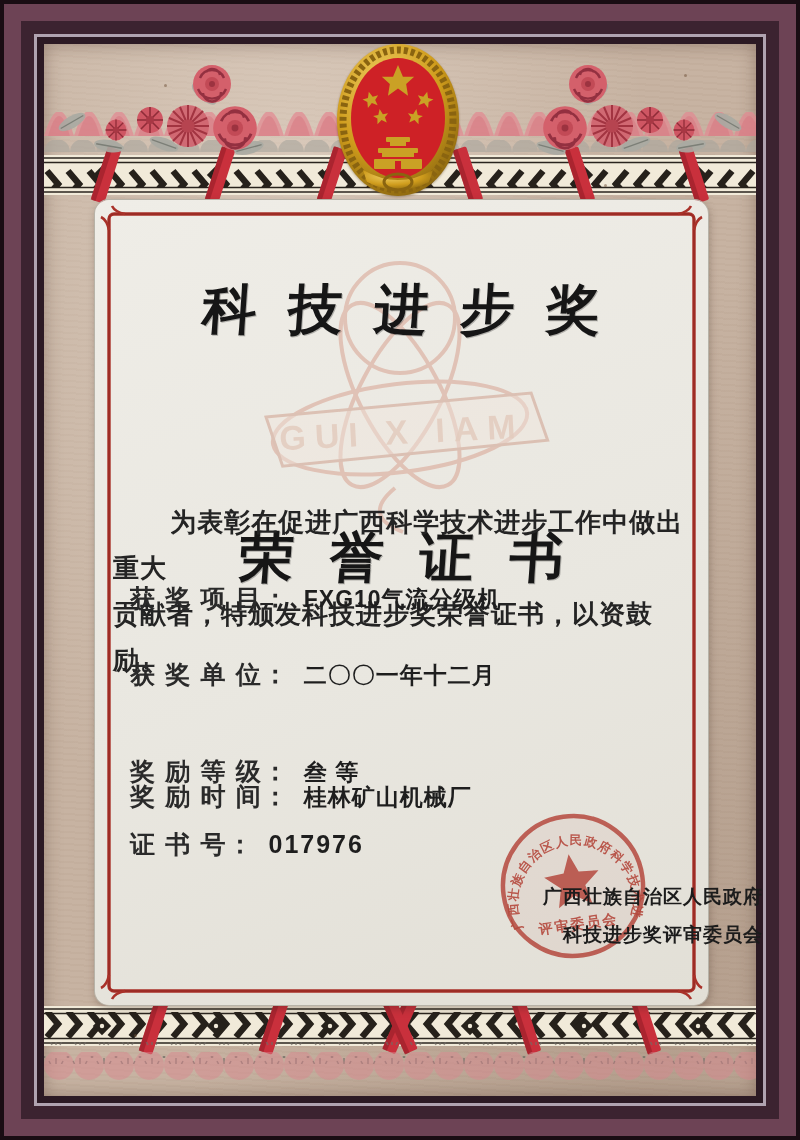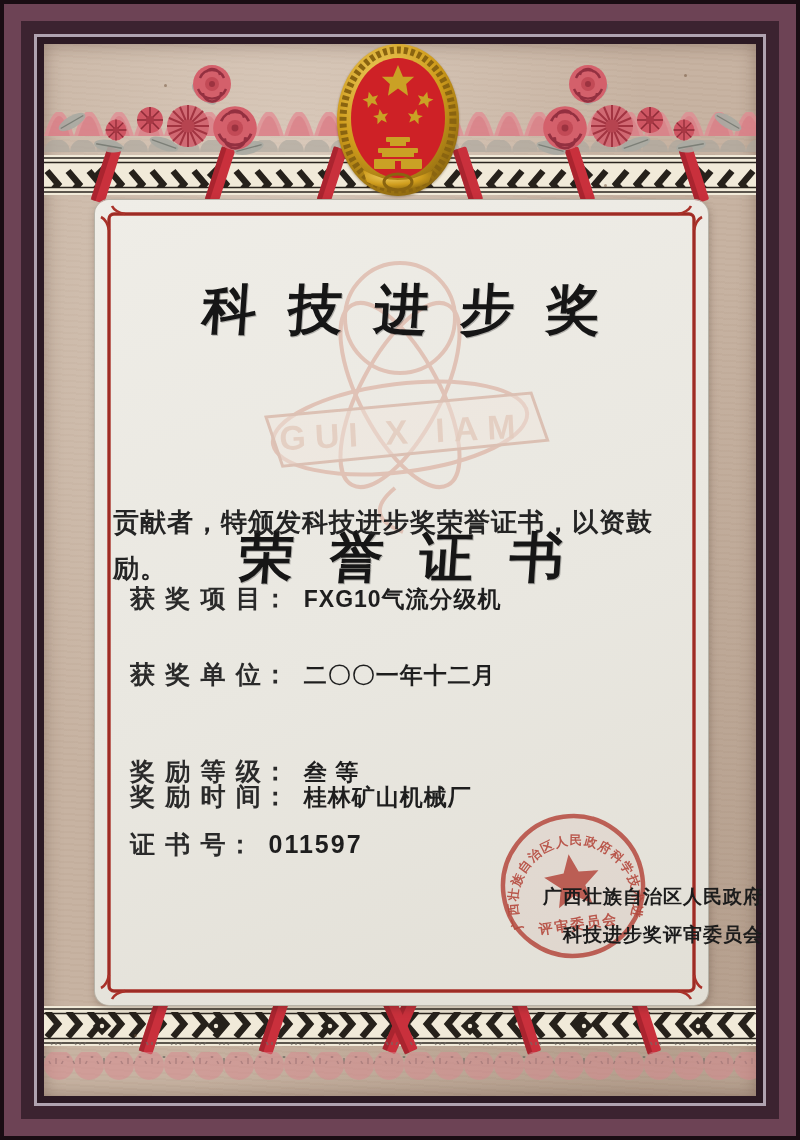--- a/index.html
+++ b/index.html
@@ -261,6 +261,7 @@
         <div class="title title2">荣誉证书</div>
 
         <div class="bodytext">
+          <div class="ln1">为表彰在促进广西科学技术进步工作中做出重大</div>
           <div class="ln2">贡献者，特颁发科技进步奖荣誉证书，以资鼓励。</div>
         </div>
 

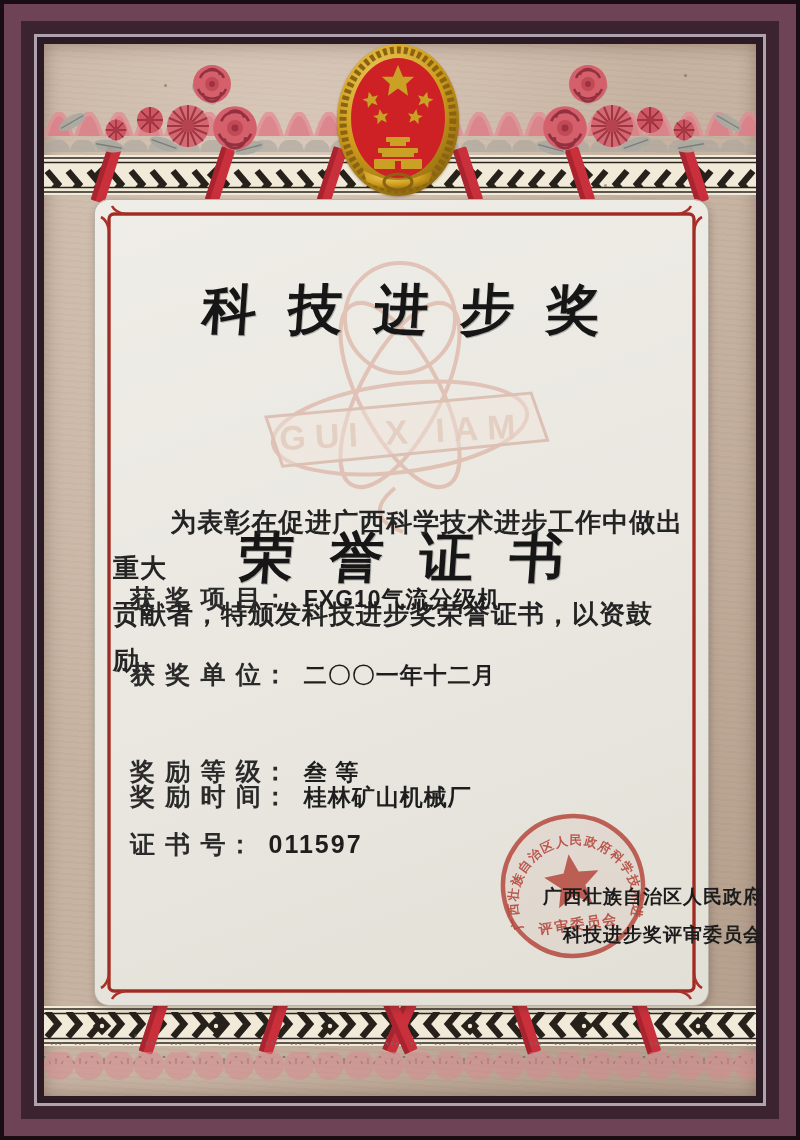--- a/index.html
+++ b/index.html
@@ -283,7 +283,7 @@
         </div>
         <div class="field fy5">
           <span class="flabel">证  书  号：</span>
-          <span class="fvalue num">011597</span>
+          <span class="fvalue num">017976</span>
         </div>
 
         <div class="issuer iss1">广西壮族自治区人民政府</div>

